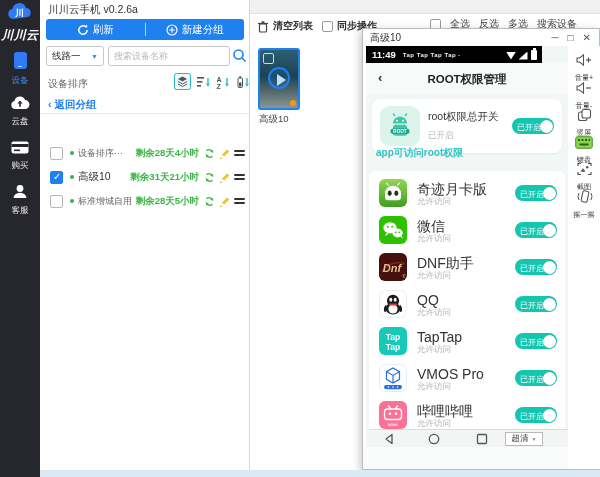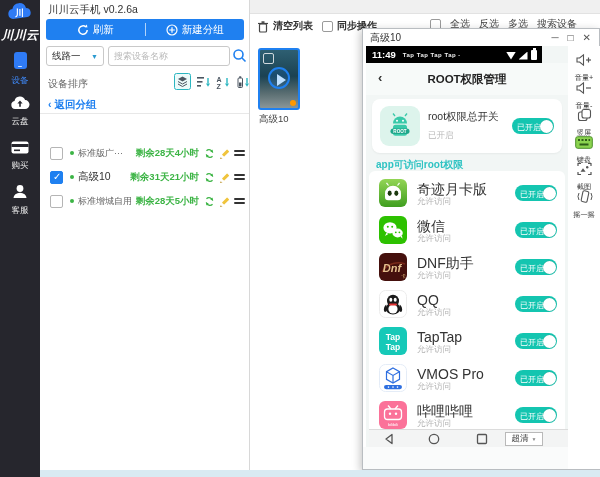--- a/index.html
+++ b/index.html
@@ -209,7 +209,7 @@
     <div class="dev-row" style="top:141px;">
       <span class="cb"></span>
       <span class="dev-dot"></span>
-      <span class="dev-name">标准版广···</span>
+      <span class="dev-name">设备排序···</span>
       <span class="dev-remain">剩余28天4小时</span>
       <span class="dev-icons">
         <svg width="11" height="11" viewBox="0 0 12 12">

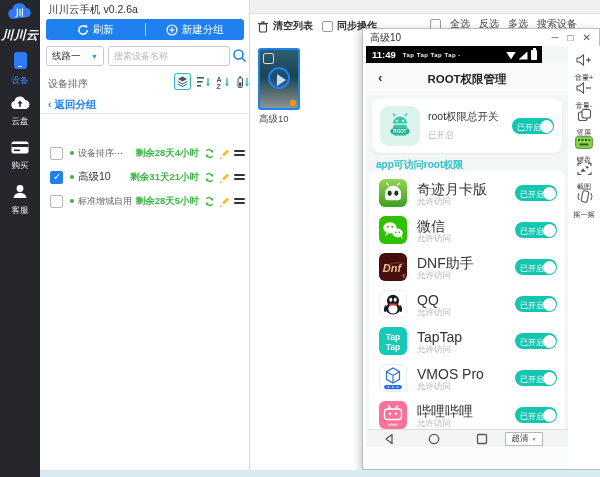--- a/index.html
+++ b/index.html
@@ -79,7 +79,7 @@
   .toggle{position:absolute;width:42px;height:16px;border-radius:9px;background:#14c5b0;cursor:pointer;}
   .tg-label{position:absolute;left:5px;top:3.5px;font-size:8px;color:#fff;}
   .tg-knob{position:absolute;right:1.5px;top:1.5px;width:13px;height:13px;background:#fff;border-radius:50%;box-shadow:0 0 1px rgba(0,0,0,.3);}
-  .section-title{position:absolute;left:10px;top:112px;font-size:10px;color:#2fc3c3;font-weight:bold;}
+  .section-title{position:absolute;left:10px;top:100px;font-size:10px;color:#2fc3c3;font-weight:bold;}
   .list-card{position:absolute;left:3px;top:125px;width:196px;height:258px;background:#fff;border-radius:6px 6px 0 0;overflow:hidden;}
   .app-row{position:absolute;left:0;width:196px;height:37px;}
   .app-row .aicon{position:absolute;left:10px;top:4px;}

